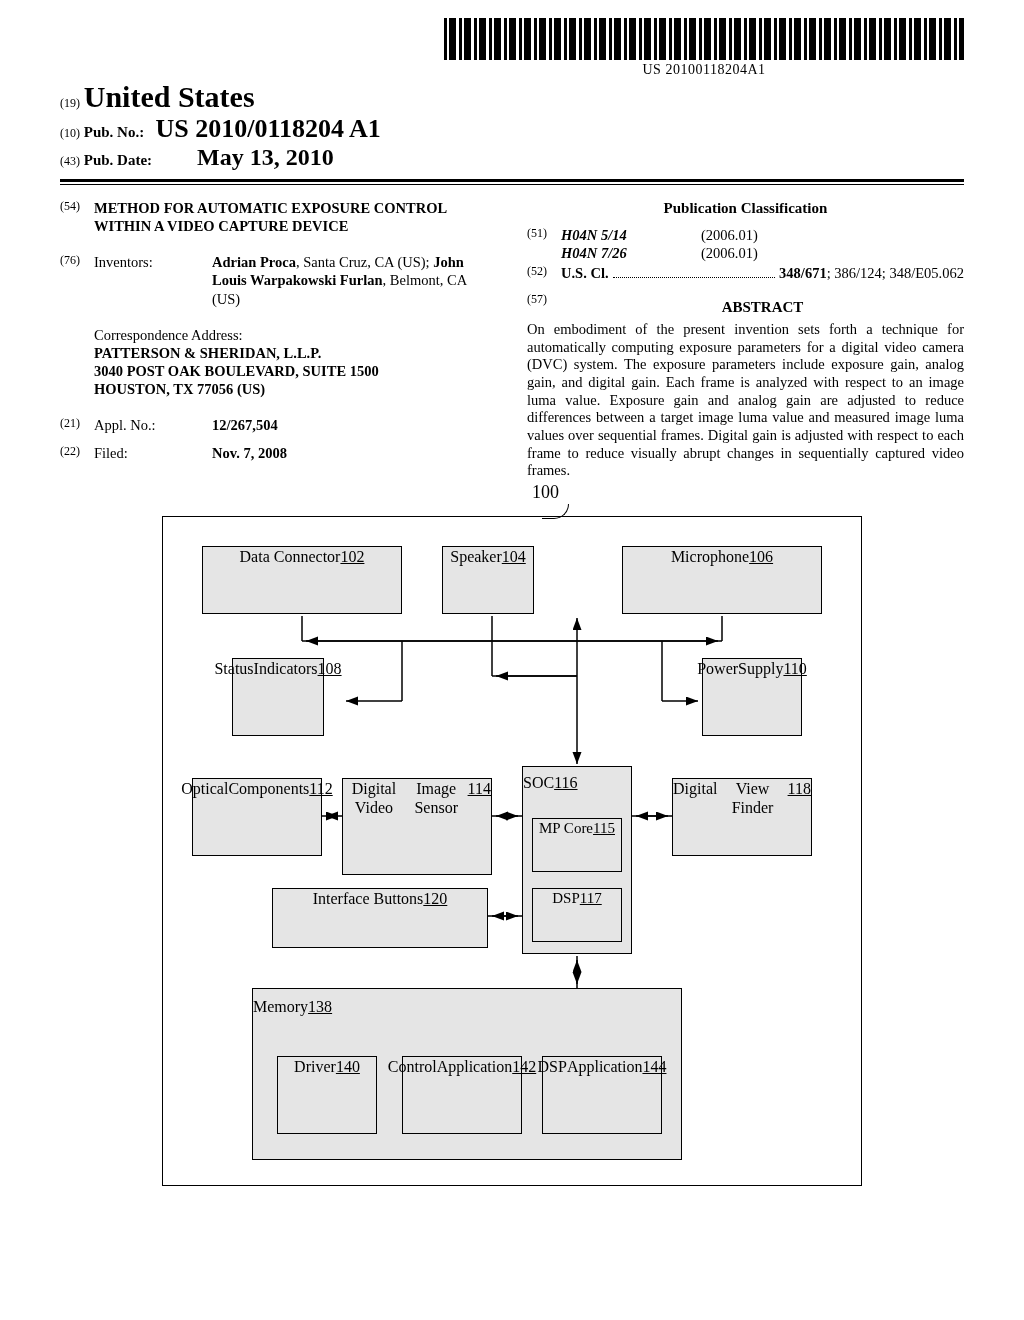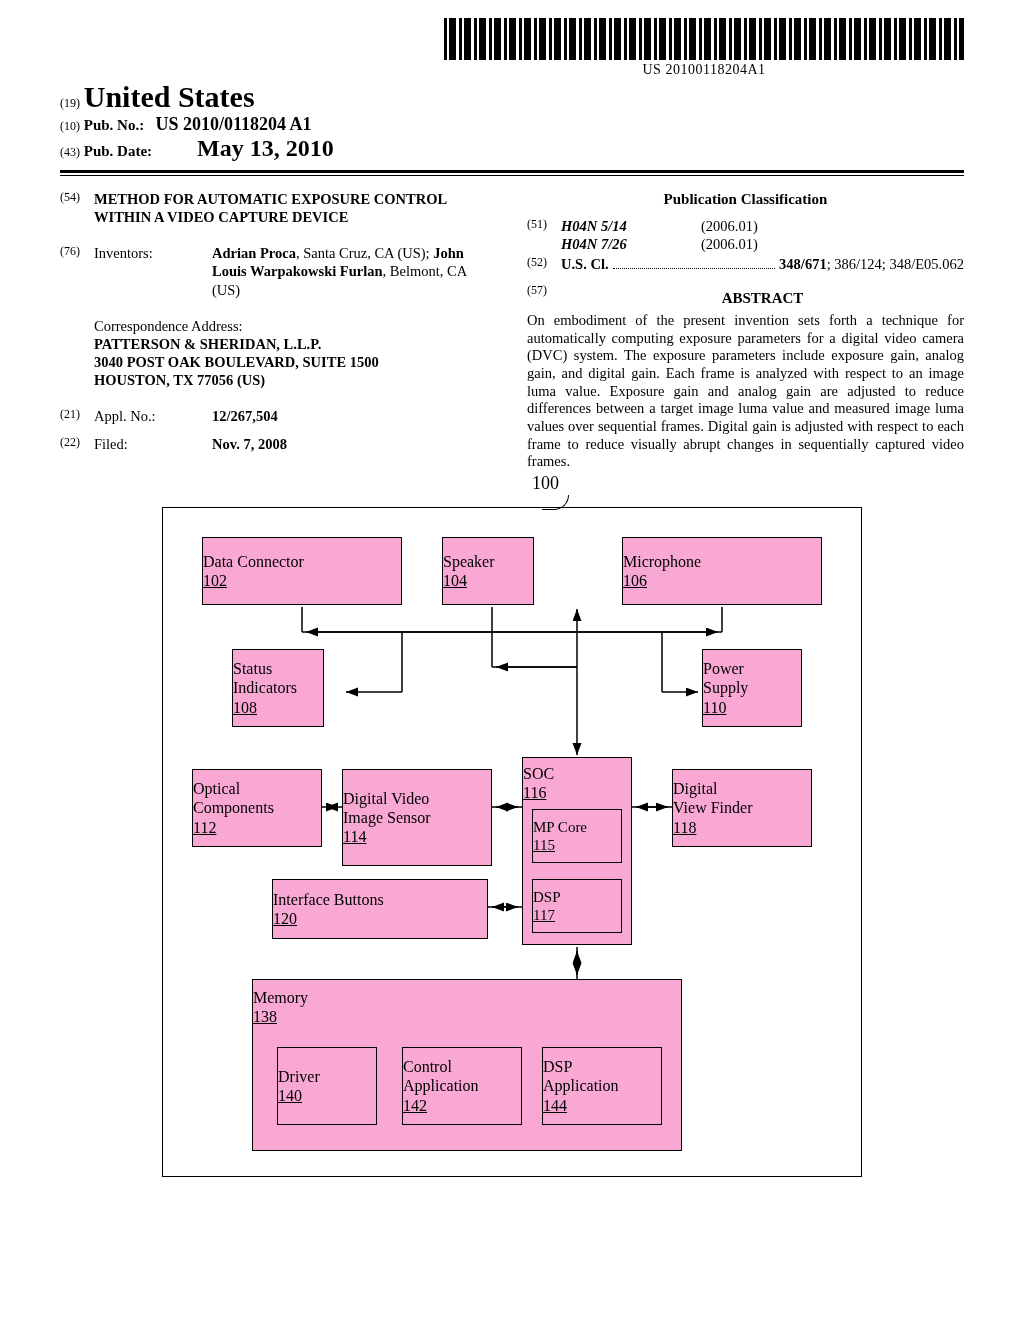--- a/index.html
+++ b/index.html
@@ -68,7 +68,7 @@
     white-space: nowrap;
   }
   .pub-right .pubno {
-    font-size: 18px;
+    font-size: 26px;
     font-weight: bold;
   }
   .pub-right .pubdate {

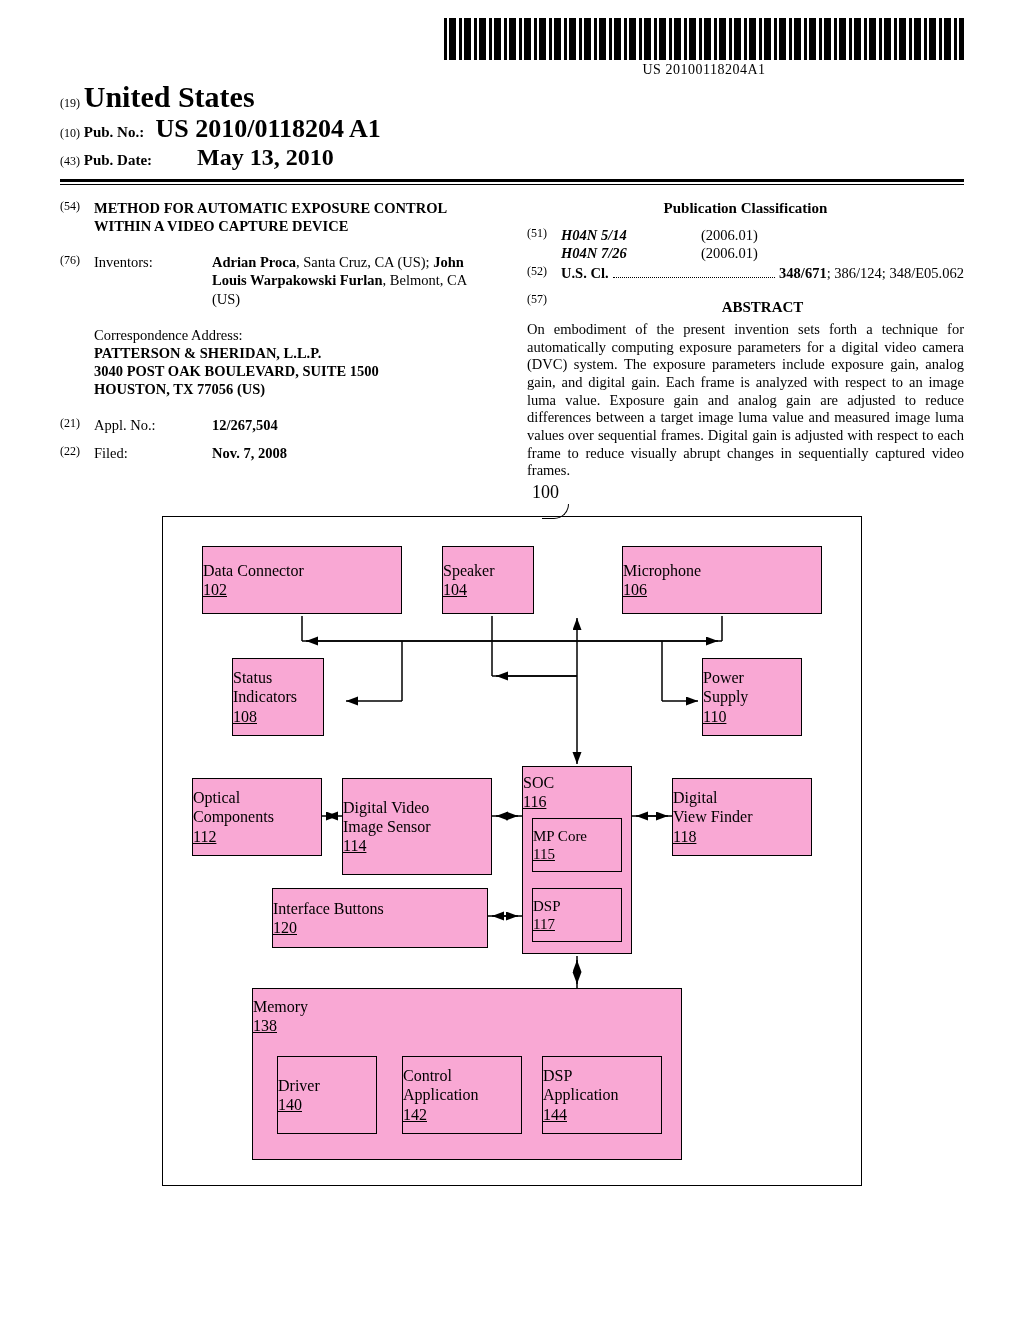--- a/index.html
+++ b/index.html
@@ -185,11 +185,11 @@
   .fbox {
     position: absolute;
     border: 1.5px solid #000;
-    background: #f9a8d4;
+    background: #e5e5e5;
     box-sizing: border-box;
-    text-align: left;
+    text-align: center;
     display: flex;
-    flex-direction: column;
+    flex-direction: row;
     justify-content: center;
     font-size: 16px;
     line-height: 1.2;

